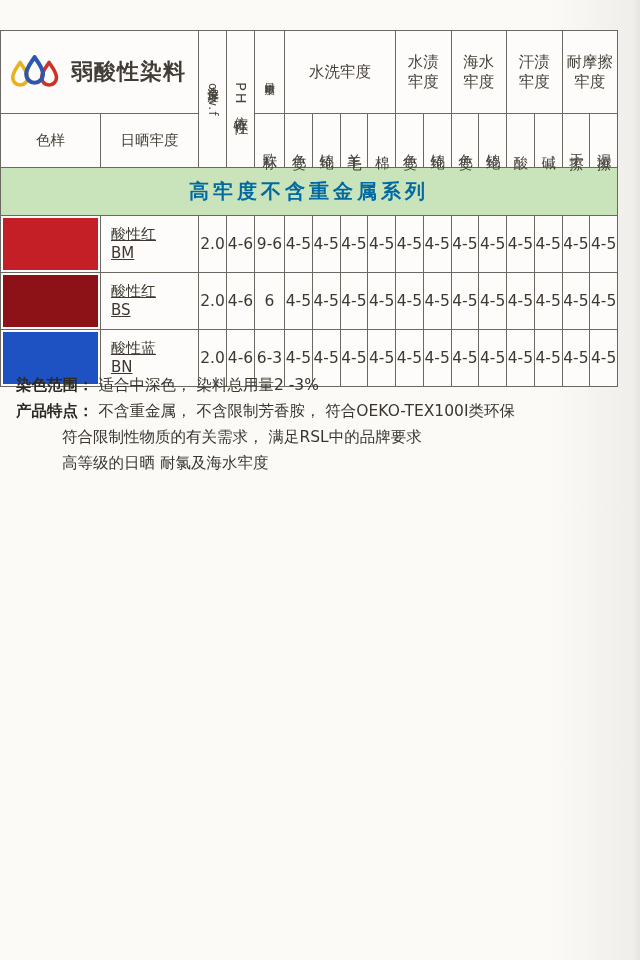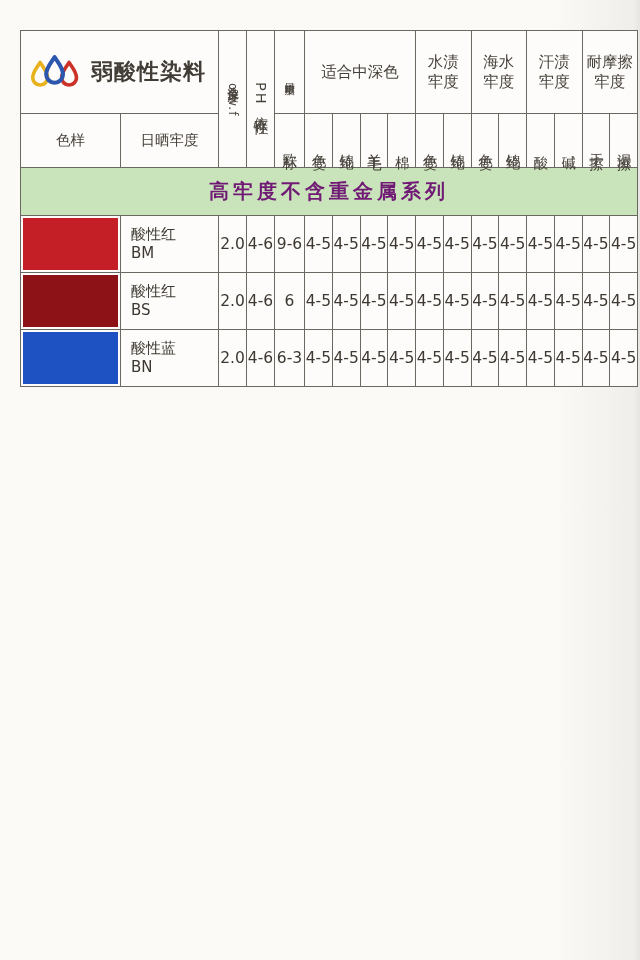--- a/index.html
+++ b/index.html
@@ -15,7 +15,7 @@
 
   
   table.dye-table {
-    position:absolute; left:20px; top:30px; width:618px;
+    position:absolute; left:0; top:30px; width:618px;
     border-collapse:collapse; table-layout:fixed;
   }
   .dye-table td {

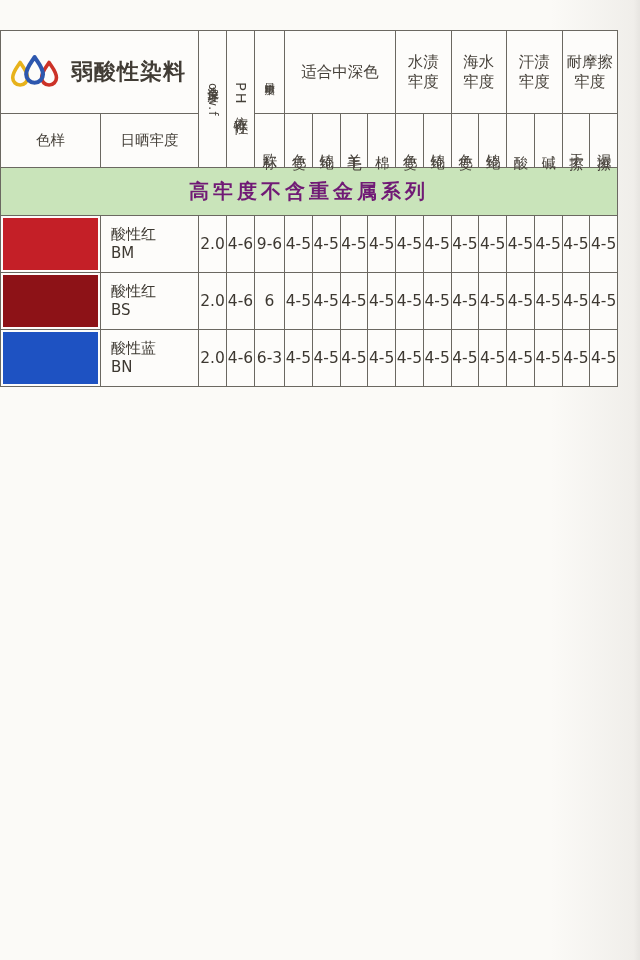--- a/index.html
+++ b/index.html
@@ -100,7 +100,7 @@
       <td rowspan="2"><span class="vtext vd">染色深度o.w.f</span></td>
       <td rowspan="2"><span class="vtext vph">PH依存性</span></td>
       <td><span class="vtext vsun">日晒牢度</span></td>
-      <td colspan="4" class="grp">适合中深色</td>
+      <td colspan="4" class="grp">水洗牢度</td>
       <td colspan="2" class="grp">水渍
 牢度</td>
       <td colspan="2" class="grp">海水

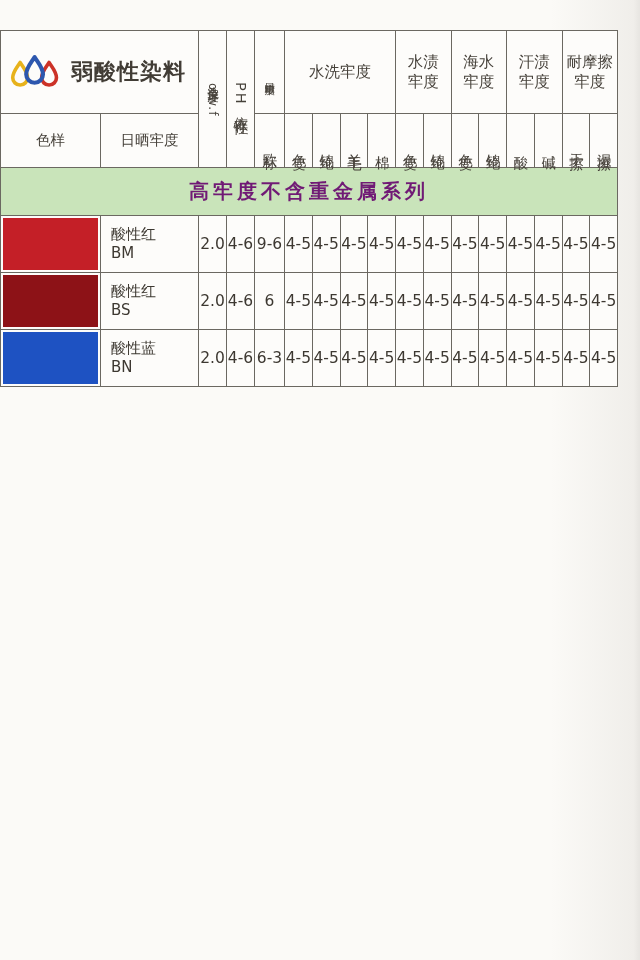--- a/index.html
+++ b/index.html
@@ -131,7 +131,7 @@
 
     <tr class="banner-row">
       <td colspan="17" class="banner" style="background-color: rgb(201, 228, 186);">
-        <span class="banner-text" style="color: #701a75;">高牢度不含重金属系列</span>
+        <span class="banner-text" style="color: #0369a1;">高牢度不含重金属系列</span>
       </td>
     </tr>
 

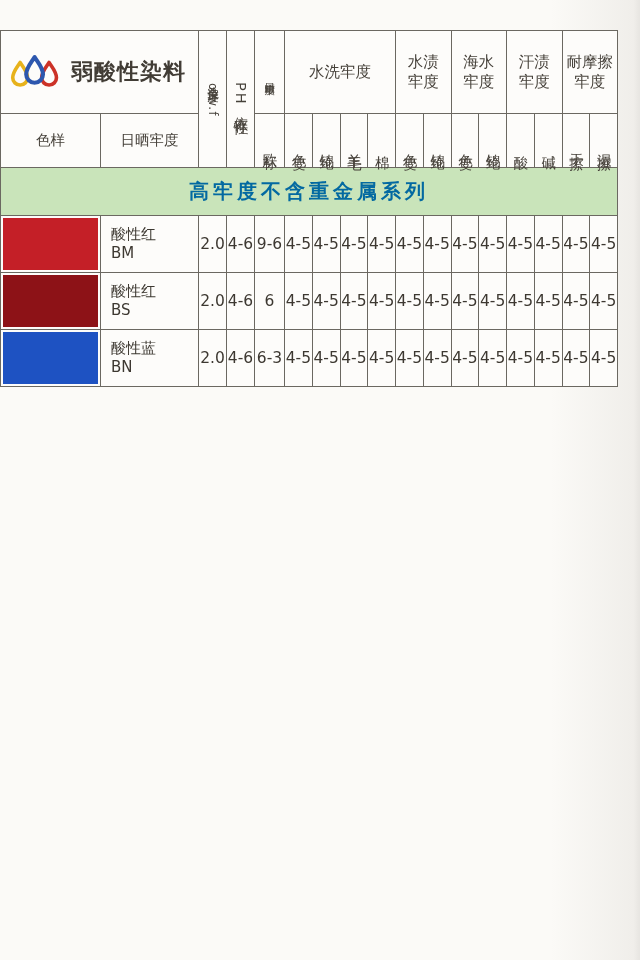--- a/index.html
+++ b/index.html
@@ -49,7 +49,7 @@
   
   td.swatch-cell { padding:0; }
   .swatch { height:52px; margin:2px; }
-  td.name-cell { text-align:left; }
+  td.name-cell { text-align:left;text-decoration:underline; }
   .dye-name { padding-left:10px; line-height:19px; font-size:15px; color:#3d3831; }
   .dye-name span { display:block; }
 

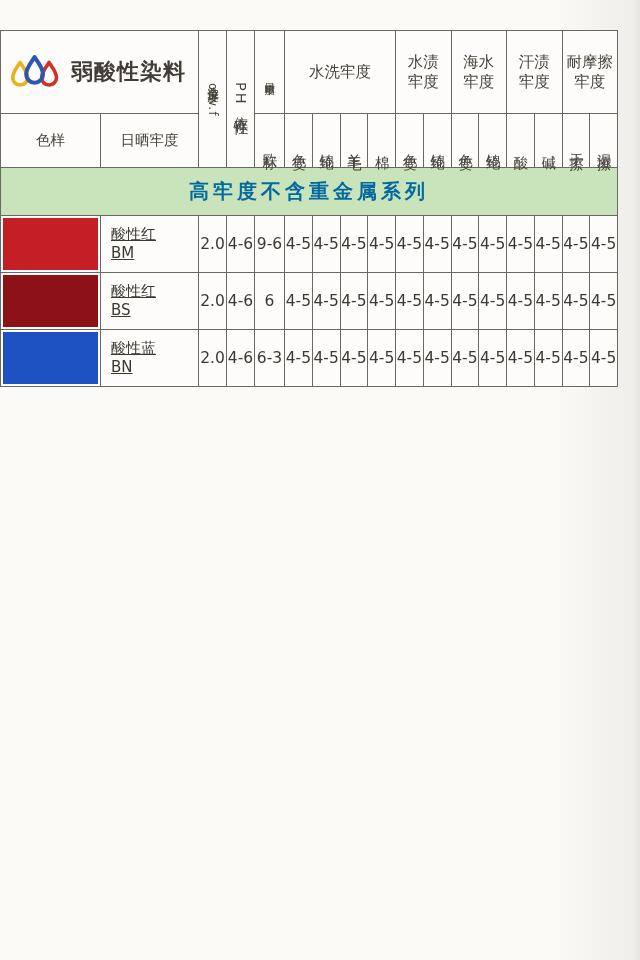--- a/index.html
+++ b/index.html
@@ -218,6 +218,20 @@
   </tbody>
     </table>
 
+  <div class="notes">
+    <div class="note">
+      <span class="note-label">染色范围：</span><span>适合中深色， 染料总用量2 -3%</span>
+    </div>
+    <div class="note">
+      <span class="note-label">产品特点：</span><span>不含重金属， 不含限制芳香胺， 符合OEKO-TEX100I类环保</span>
+    </div>
+    <div class="note cont">
+      <span>符合限制性物质的有关需求， 满足RSL中的品牌要求</span>
+    </div>
+    <div class="note cont">
+      <span>高等级的日晒 耐氯及海水牢度</span>
+    </div>
+  </div>
 
 </div>
 

